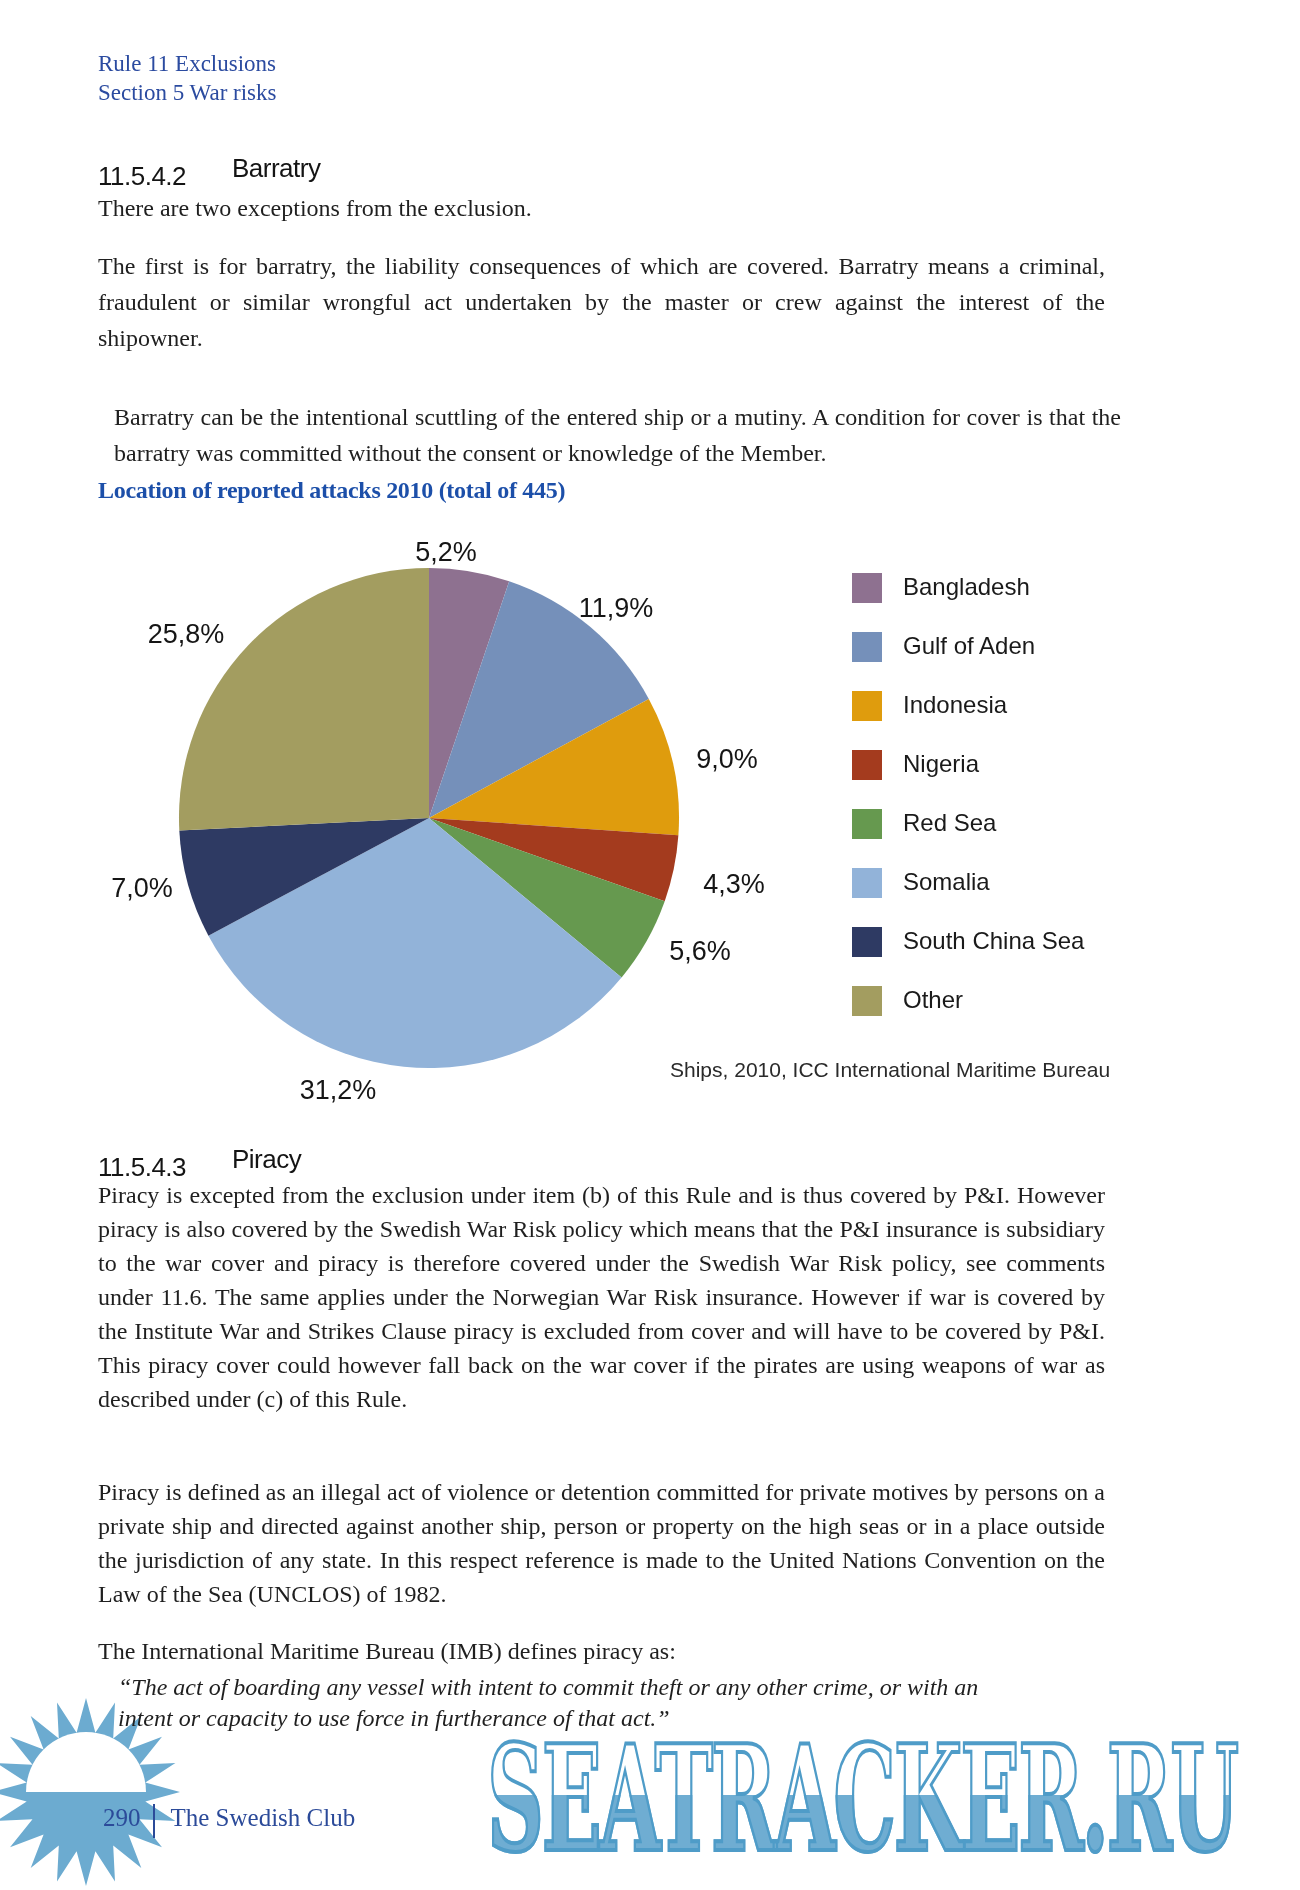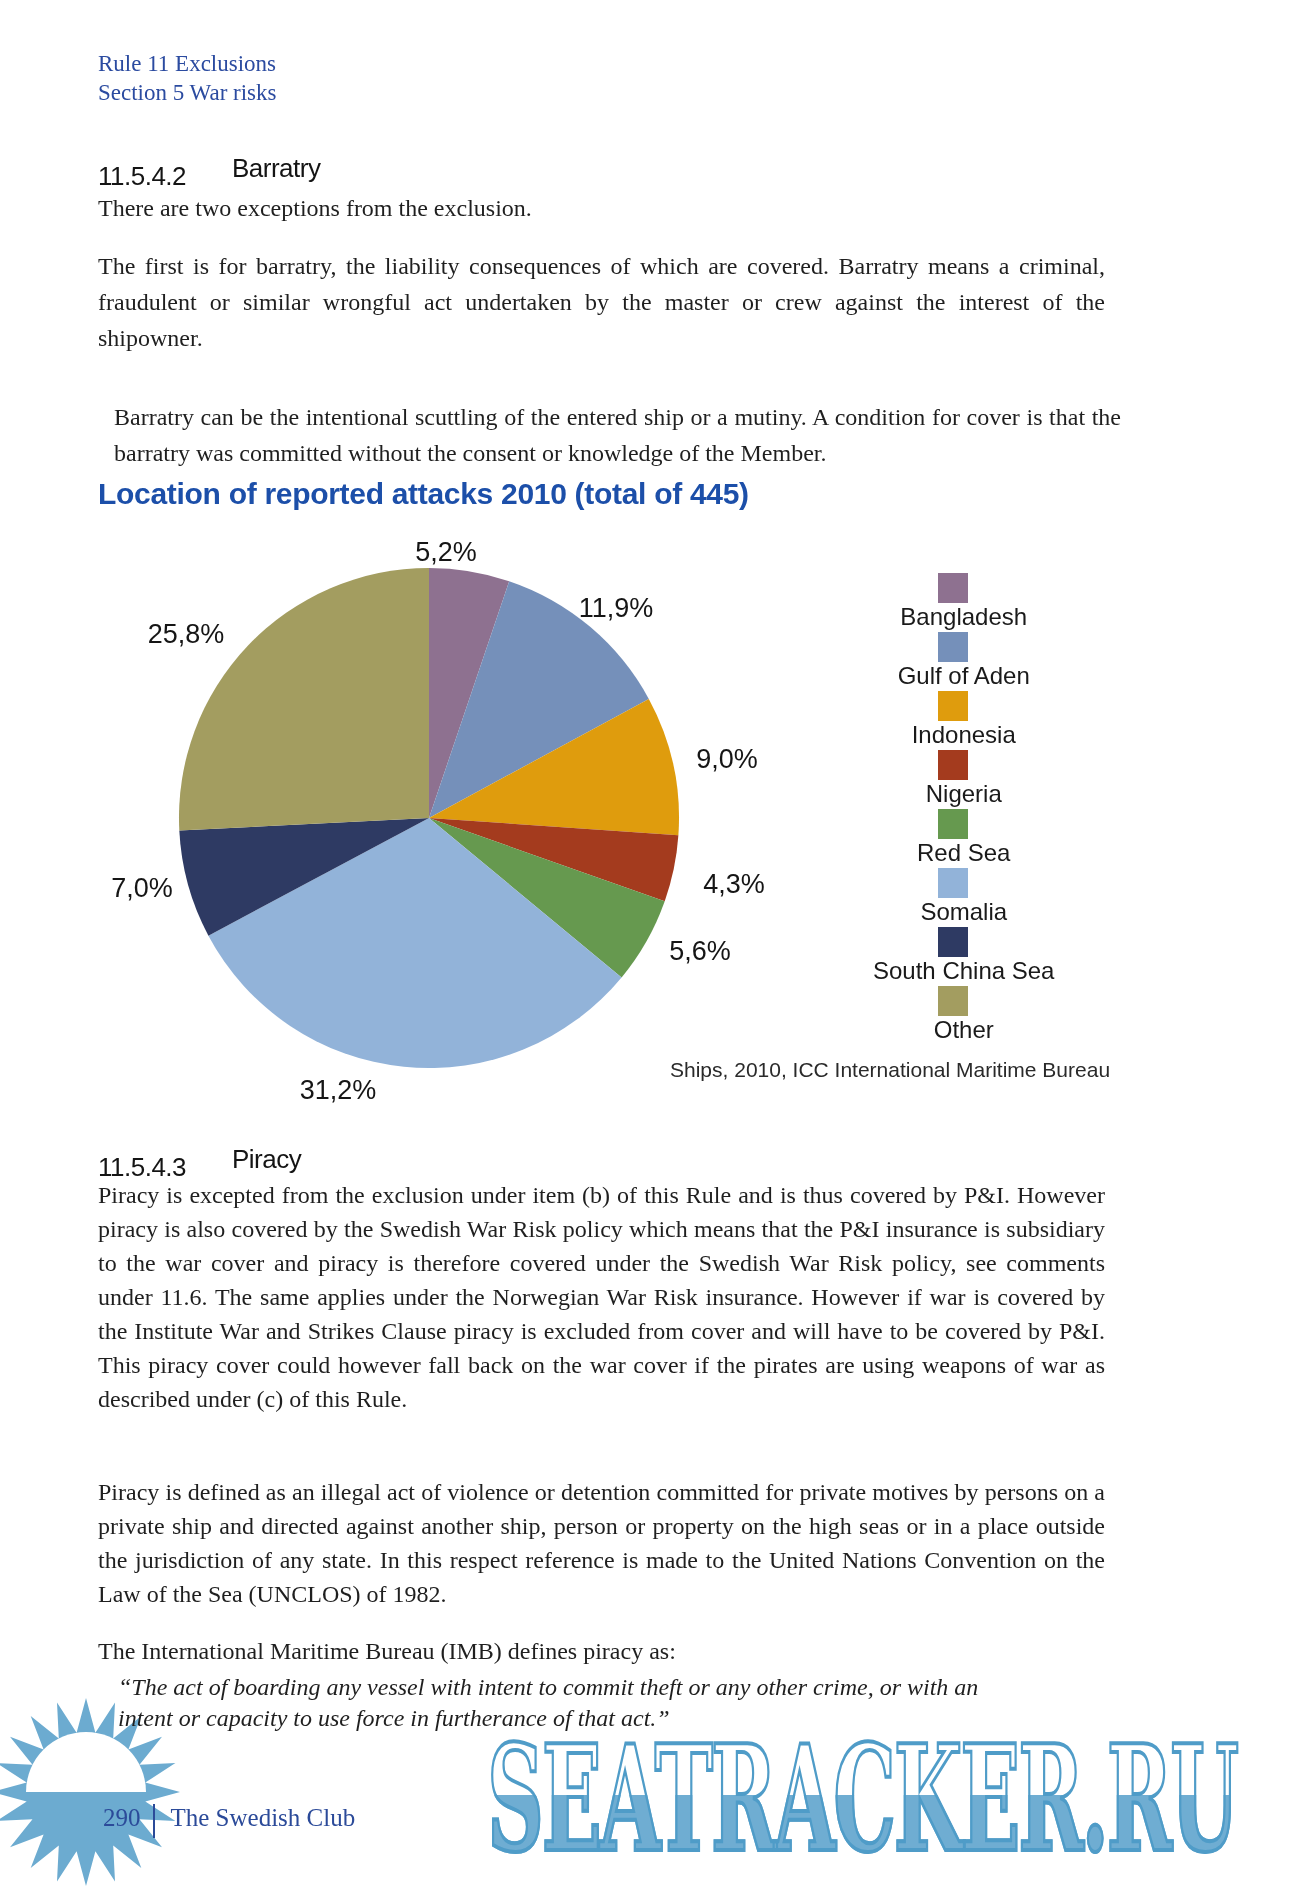--- a/index.html
+++ b/index.html
@@ -19,8 +19,8 @@
   .quote{position:absolute;left:118px;width:915px;font-size:24px;line-height:31px;
          font-style:italic;color:#1f1f1f;}
   
-  .chart-title{position:absolute;left:98px;top:477px;font-family:Liberation Sans, sans-serif;
-               font-weight:bold;font-size:30px;color:#1c4fa9;letter-spacing:-0.3px;}
+  .chart-title{position:absolute;left:98px;top:477px;font-family:Liberation Serif, serif;
+               font-weight:bold;font-size:24px;color:#1c4fa9;letter-spacing:-0.3px;}
   .pie-svg{position:absolute;left:0;top:0;pointer-events:none;}
   .pie-label{position:absolute;transform:translate(-50%,-50%);font-family:"Liberation Sans",sans-serif;
              font-size:27px;color:#151515;white-space:nowrap;}

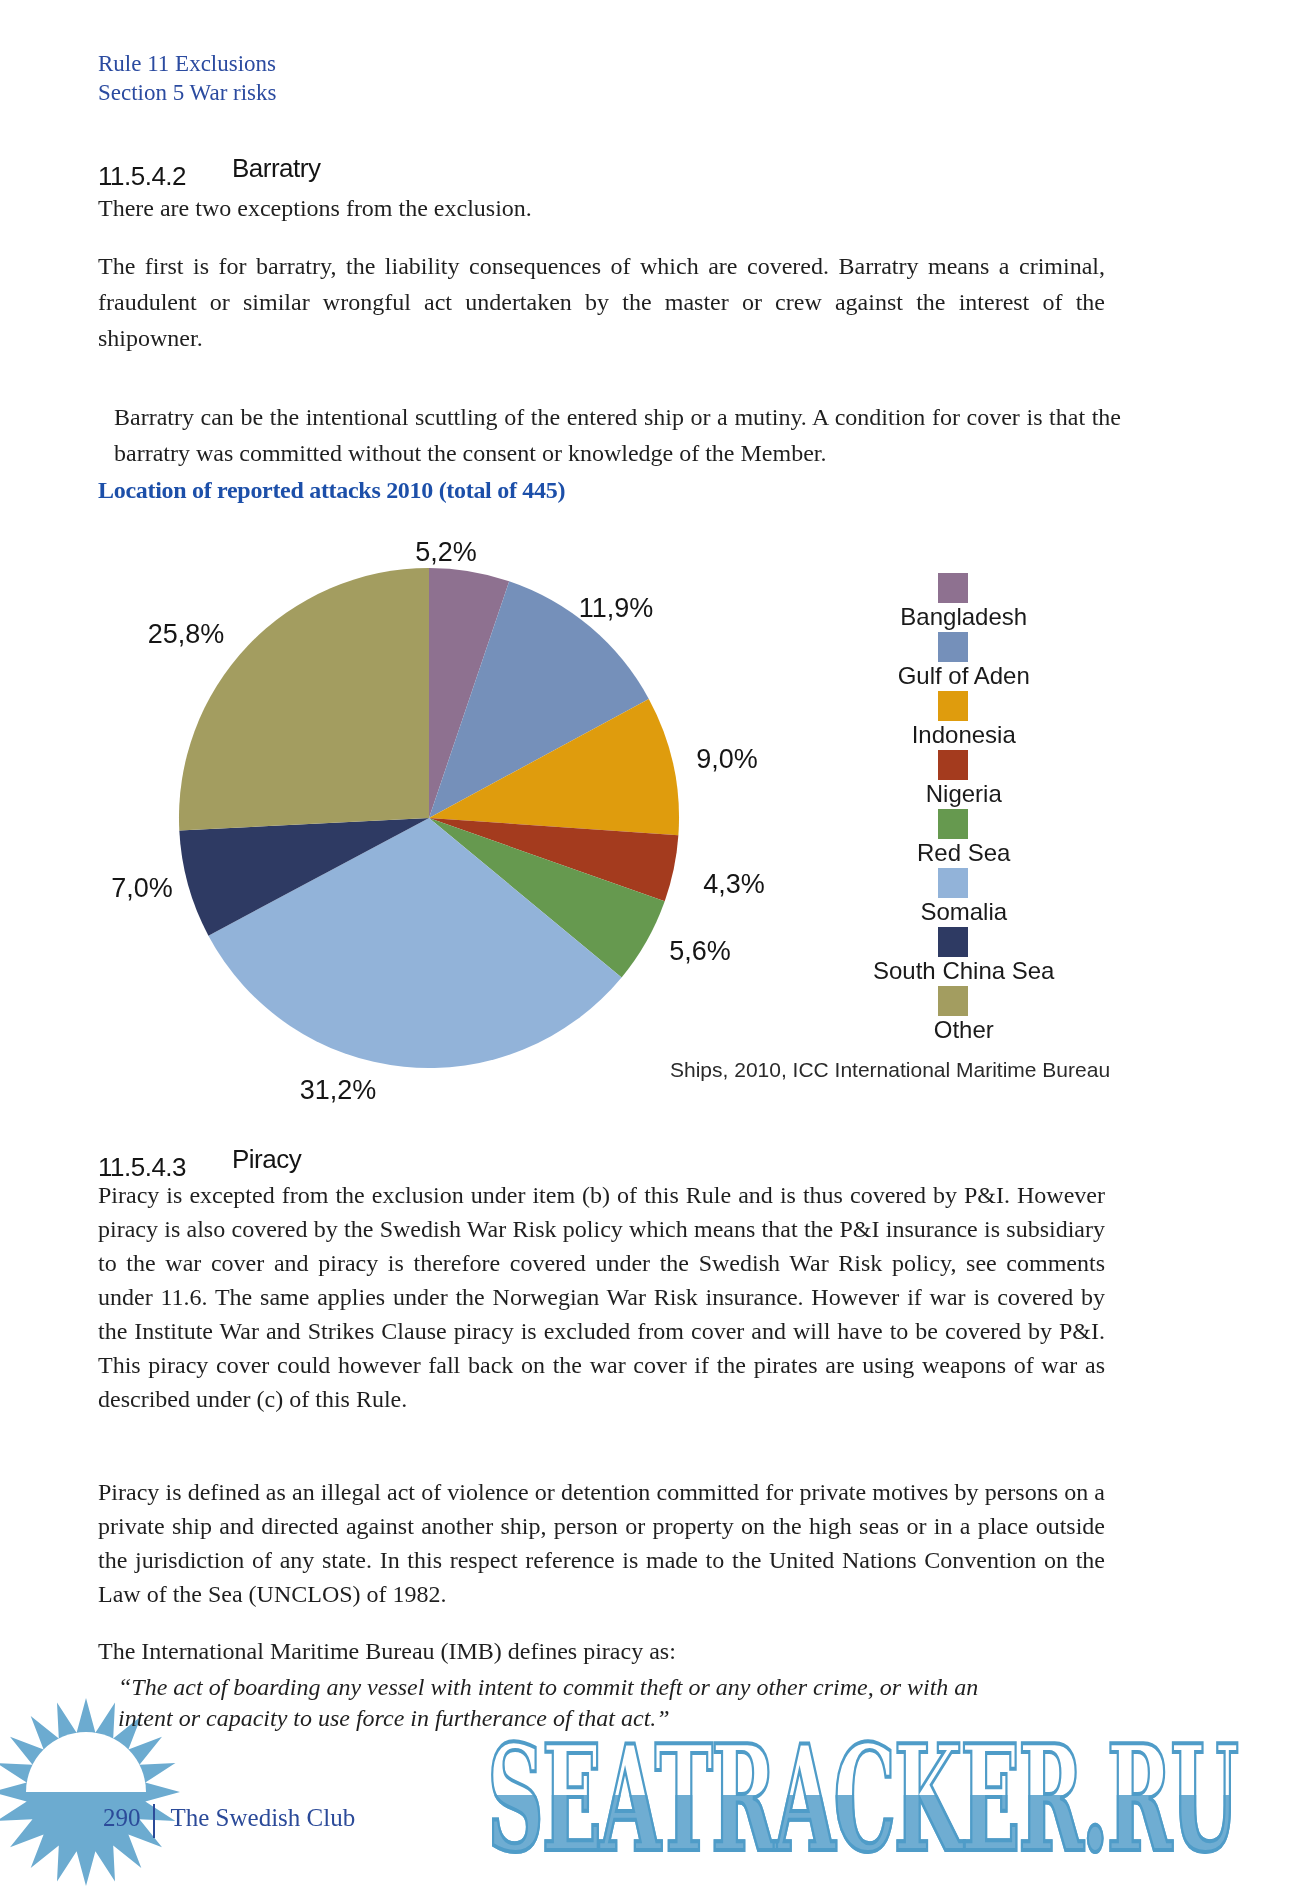--- a/index.html
+++ b/index.html
@@ -25,7 +25,7 @@
   .pie-label{position:absolute;transform:translate(-50%,-50%);font-family:"Liberation Sans",sans-serif;
              font-size:27px;color:#151515;white-space:nowrap;}
   .legend{position:absolute;left:852px;top:573px;}
-  .legend-item{display:flex;align-items:center;height:30px;margin-bottom:29px;flex-direction:column;}
+  .legend-item{display:flex;height:30px;margin-bottom:29px;}
   .legend-swatch{width:30px;height:30px;flex:0 0 30px;}
   .legend-label{margin-left:21px;font-family:"Liberation Sans",sans-serif;font-size:24px;color:#1a1a1a;}
   .chart-source{position:absolute;left:670px;top:1056px;font-family:"Liberation Sans",sans-serif;

